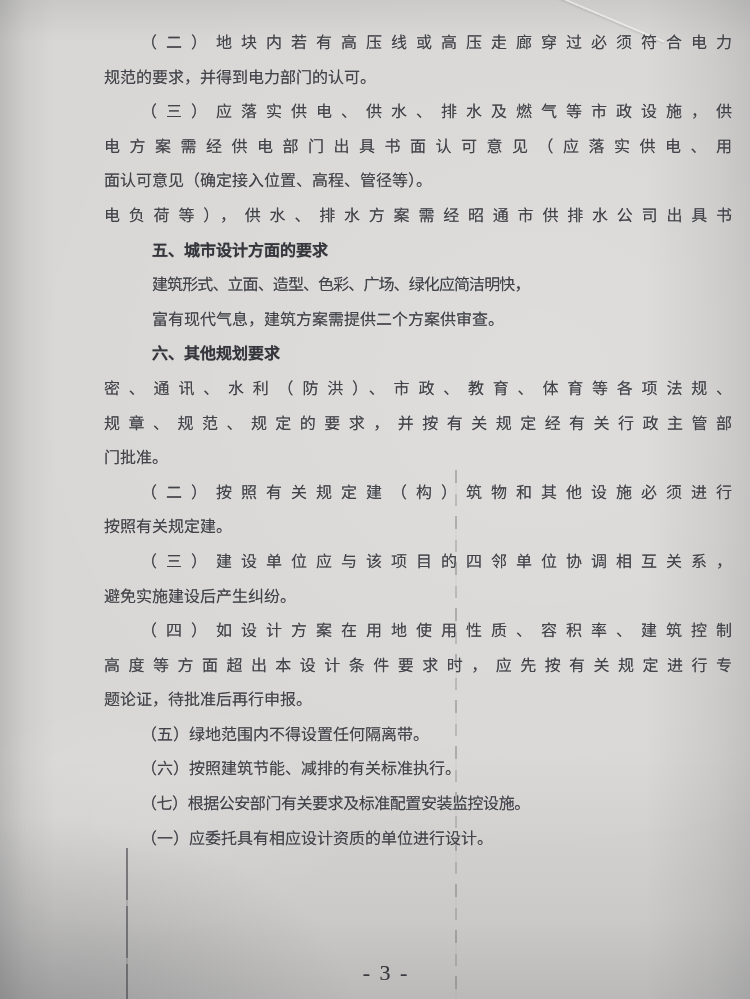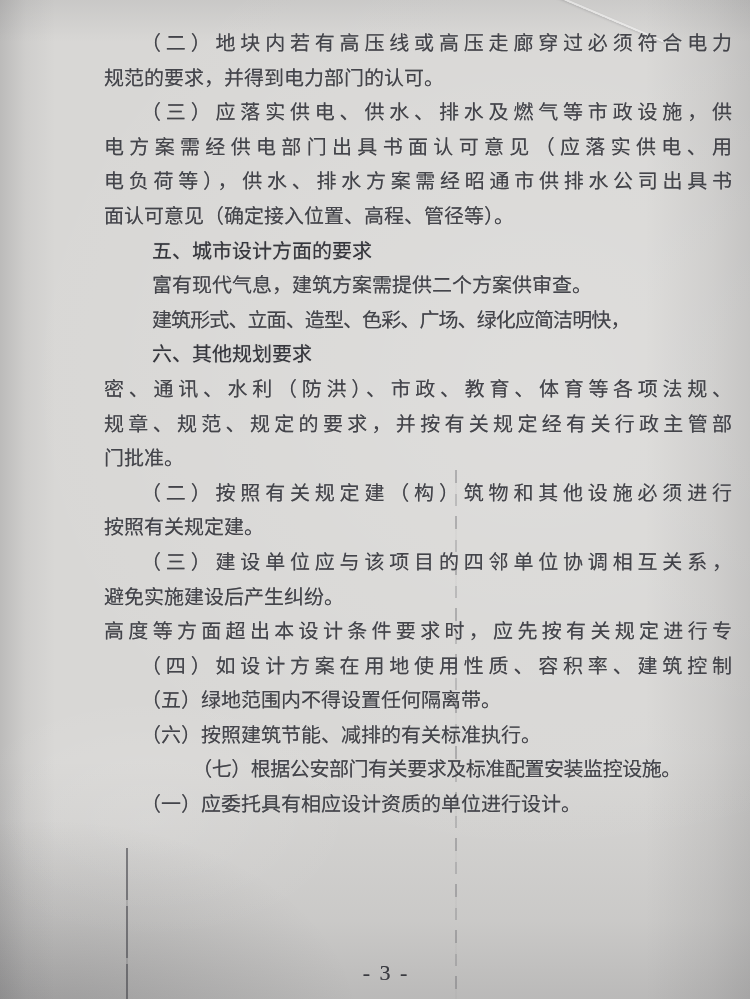--- a/index.html
+++ b/index.html
@@ -33,7 +33,7 @@
   }
   .doc-text{
     position:absolute;left:104px;top:26px;width:628px;
-    font-size:20px;line-height:34.6px;color:var(--ink,#43444a);
+    font-size:16px;line-height:34.6px;color:var(--ink,#43444a);
     text-shadow:0 0 .6px rgba(67,68,74,0.55);
   }
   .line{white-space:nowrap;height:34.6px;}

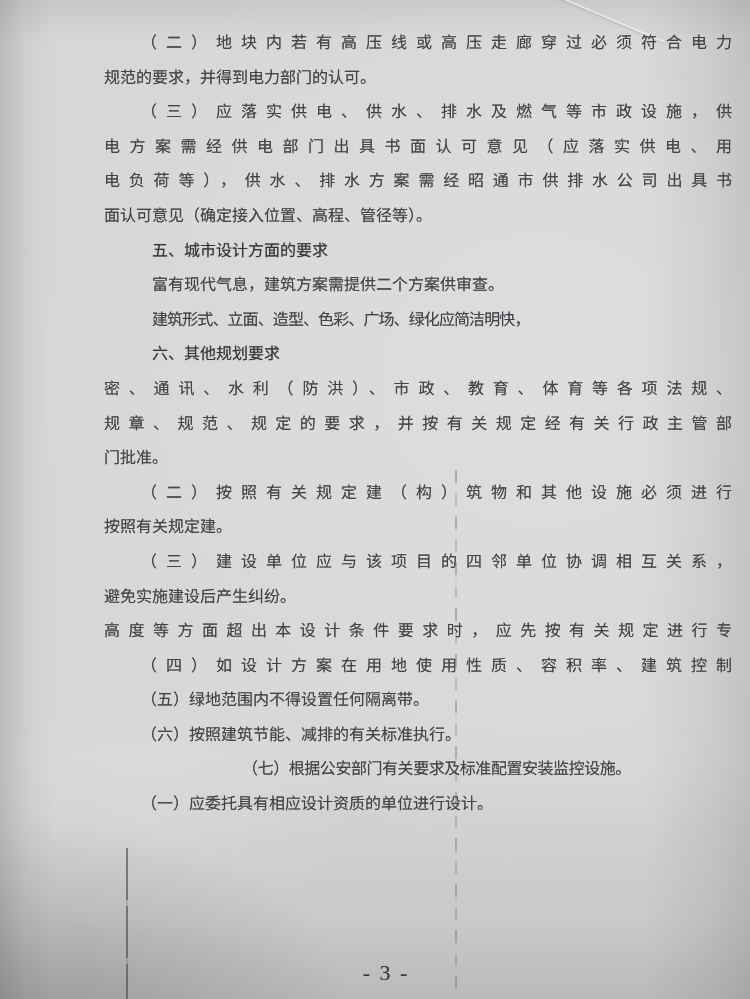--- a/index.html
+++ b/index.html
@@ -63,8 +63,8 @@
       <div class="line">规范的要求，并得到电力部门的认可。</div>
       <div class="line fill ind-paren">（三）应落实供电、供水、排水及燃气等市政设施，供</div>
       <div class="line fill">电方案需经供电部门出具书面认可意见（应落实供电、用</div>
+      <div class="line">面认可意见（确定接入位置、高程、管径等）。</div>
       <div class="line fill">电负荷等），供水、排水方案需经昭通市供排水公司出具书</div>
-      <div class="line">面认可意见（确定接入位置、高程、管径等）。</div>
       <div class="line ind-head bold">五、城市设计方面的要求</div>
       <div class="line ind-head">富有现代气息，建筑方案需提供二个方案供审查。</div>
       <div class="line ind-head sq2">建筑形式、立面、造型、色彩、广场、绿化应简洁明快，</div>

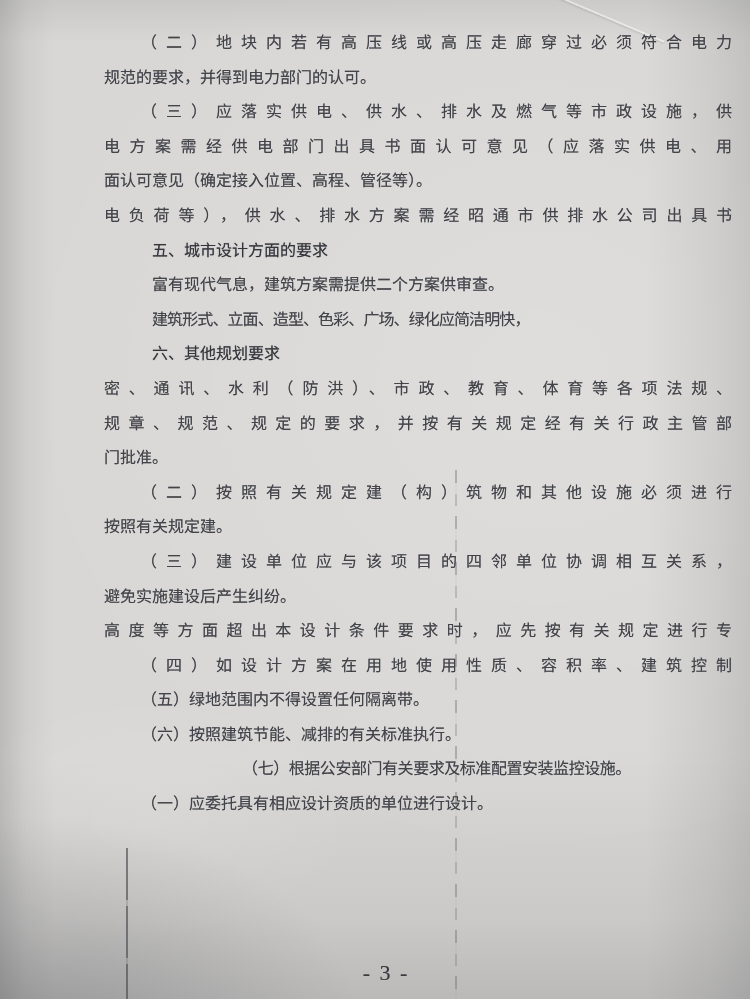--- a/index.html
+++ b/index.html
@@ -40,7 +40,7 @@
   .line.fill{text-align:justify;text-align-last:justify;}
   .line.ind-paren{padding-left:37px;}
   .line.ind-head{padding-left:48px;}
-  .line.bold{font-weight:normal;color:#35363c;text-shadow:0 0 .7px rgba(53,54,60,0.6);}
+  .line.bold{font-weight:bold;color:#35363c;text-shadow:0 0 .7px rgba(53,54,60,0.6);}
   .line.sq1{letter-spacing:-0.45px;text-align:center;}
   .line.sq2{letter-spacing:-0.9px;}
   .page-number{

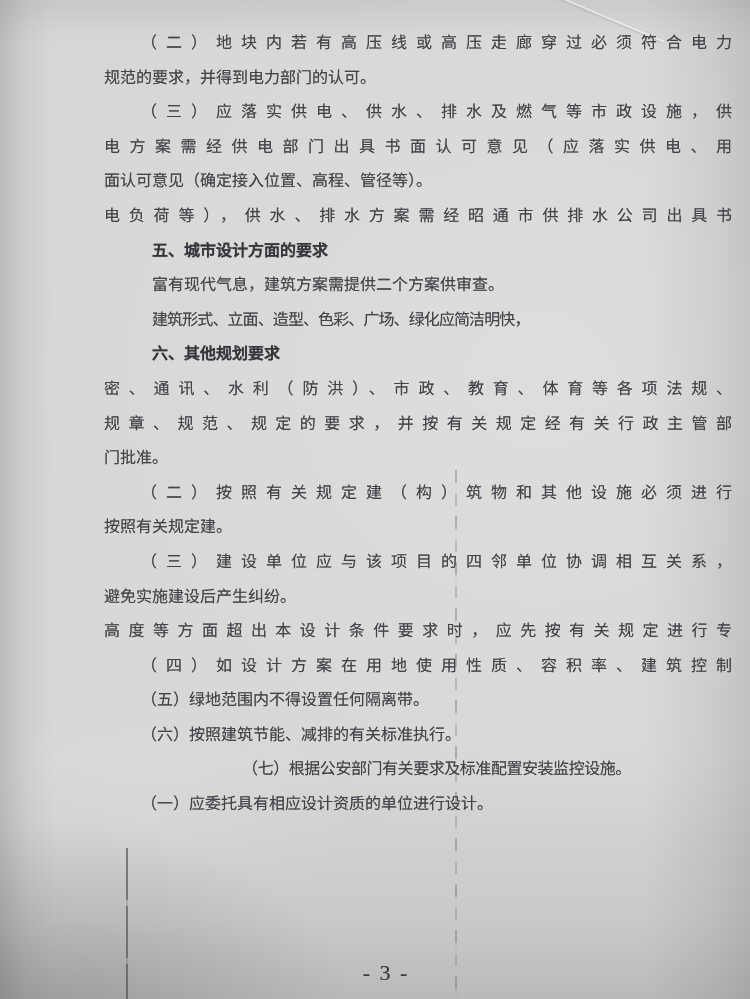--- a/index.html
+++ b/index.html
@@ -66,8 +66,8 @@
       <div class="line">面认可意见（确定接入位置、高程、管径等）。</div>
       <div class="line fill">电负荷等），供水、排水方案需经昭通市供排水公司出具书</div>
       <div class="line ind-head bold">五、城市设计方面的要求</div>
+      <div class="line ind-head sq2">建筑形式、立面、造型、色彩、广场、绿化应简洁明快，</div>
       <div class="line ind-head">富有现代气息，建筑方案需提供二个方案供审查。</div>
-      <div class="line ind-head sq2">建筑形式、立面、造型、色彩、广场、绿化应简洁明快，</div>
       <div class="line ind-head bold">六、其他规划要求</div>
       <div class="line fill">密、通讯、水利（防洪）、市政、教育、体育等各项法规、</div>
       <div class="line fill">规章、规范、规定的要求，并按有关规定经有关行政主管部</div>

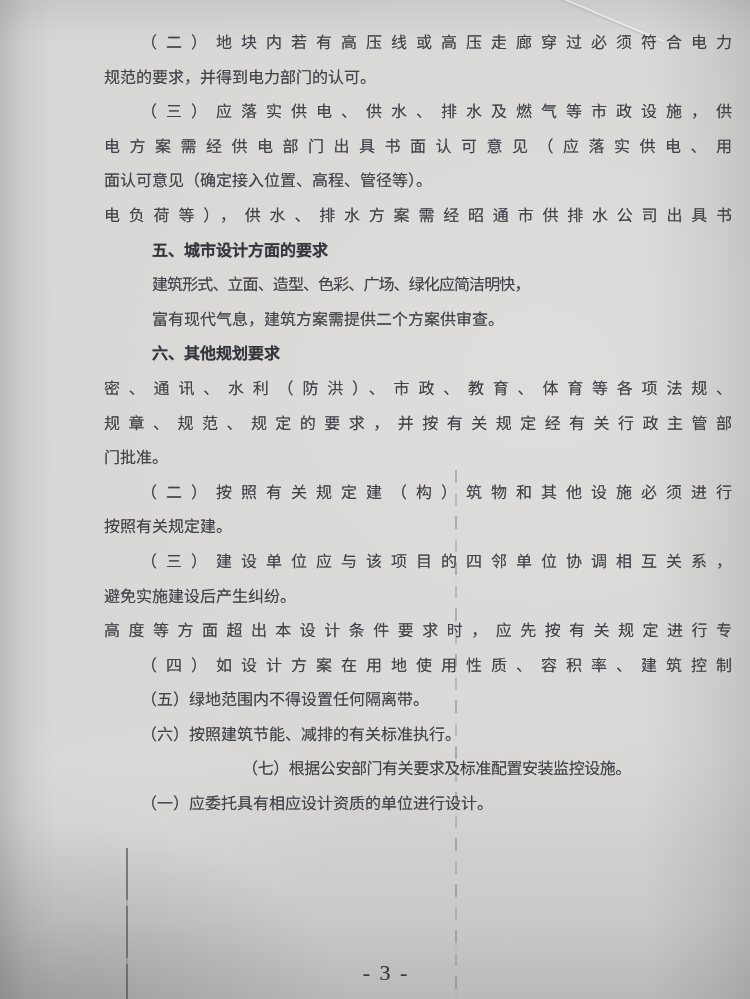--- a/index.html
+++ b/index.html
@@ -76,8 +76,8 @@
       <div class="line">按照有关规定建。</div>
       <div class="line fill ind-paren">（三）建设单位应与该项目的四邻单位协调相互关系，</div>
       <div class="line">避免实施建设后产生纠纷。</div>
+      <div class="line fill ind-paren">（四）如设计方案在用地使用性质、容积率、建筑控制</div>
       <div class="line fill">高度等方面超出本设计条件要求时，应先按有关规定进行专</div>
-      <div class="line fill ind-paren">（四）如设计方案在用地使用性质、容积率、建筑控制</div>
       <div class="line ind-paren">（五）绿地范围内不得设置任何隔离带。</div>
       <div class="line ind-paren">（六）按照建筑节能、减排的有关标准执行。</div>
       <div class="line ind-paren sq1">（七）根据公安部门有关要求及标准配置安装监控设施。</div>

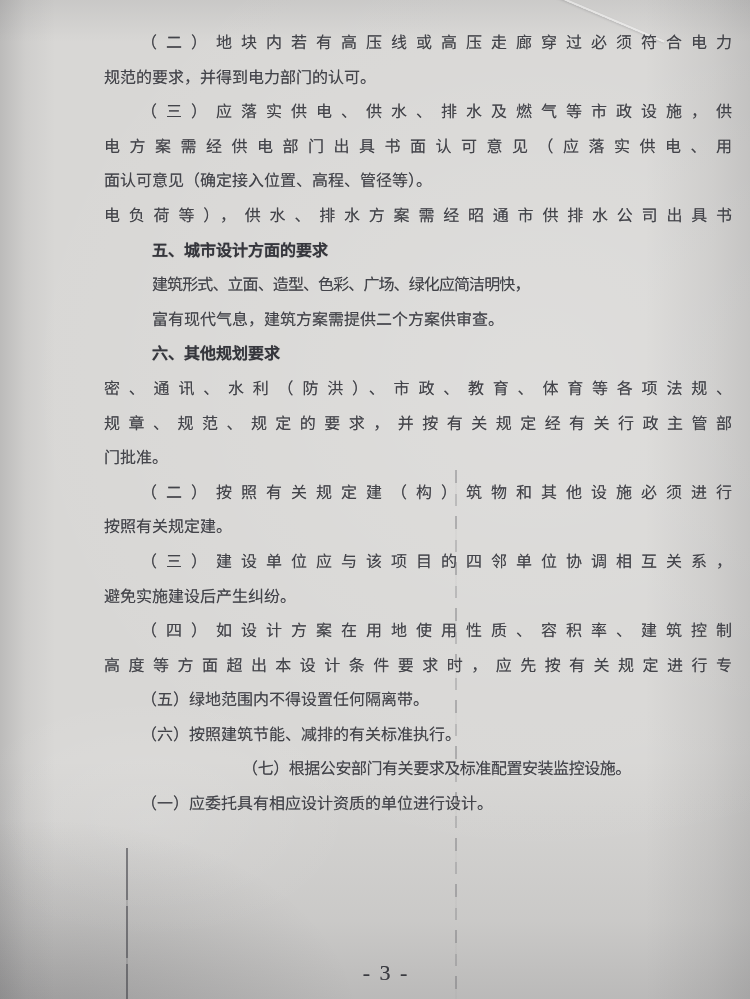--- a/index.html
+++ b/index.html
@@ -78,6 +78,7 @@
       <div class="line">避免实施建设后产生纠纷。</div>
       <div class="line fill ind-paren">（四）如设计方案在用地使用性质、容积率、建筑控制</div>
       <div class="line fill">高度等方面超出本设计条件要求时，应先按有关规定进行专</div>
+      <div class="line">题论证，待批准后再行申报。</div>
       <div class="line ind-paren">（五）绿地范围内不得设置任何隔离带。</div>
       <div class="line ind-paren">（六）按照建筑节能、减排的有关标准执行。</div>
       <div class="line ind-paren sq1">（七）根据公安部门有关要求及标准配置安装监控设施。</div>

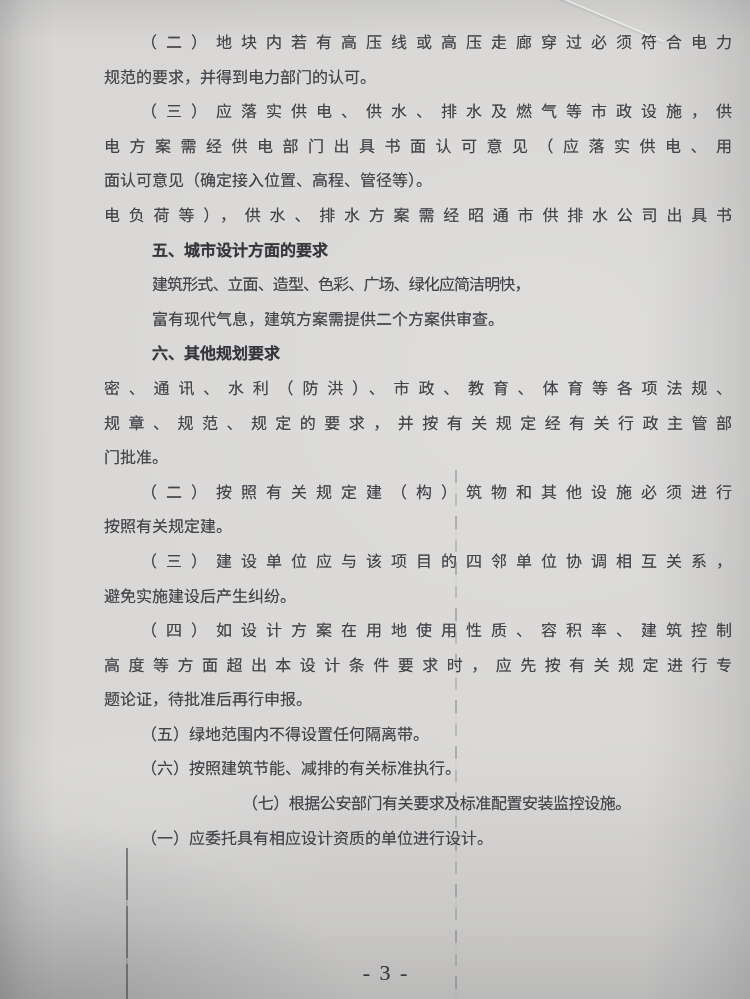--- a/index.html
+++ b/index.html
@@ -41,7 +41,7 @@
   .line.ind-paren{padding-left:37px;}
   .line.ind-head{padding-left:48px;}
   .line.bold{font-weight:bold;color:#35363c;text-shadow:0 0 .7px rgba(53,54,60,0.6);}
-  .line.sq1{letter-spacing:-0.45px;text-align:center;}
+  .line.sq1{letter-spacing:-0.45px;}
   .line.sq2{letter-spacing:-0.9px;}
   .page-number{
     position:absolute;left:356px;top:960px;width:60px;text-align:center;

